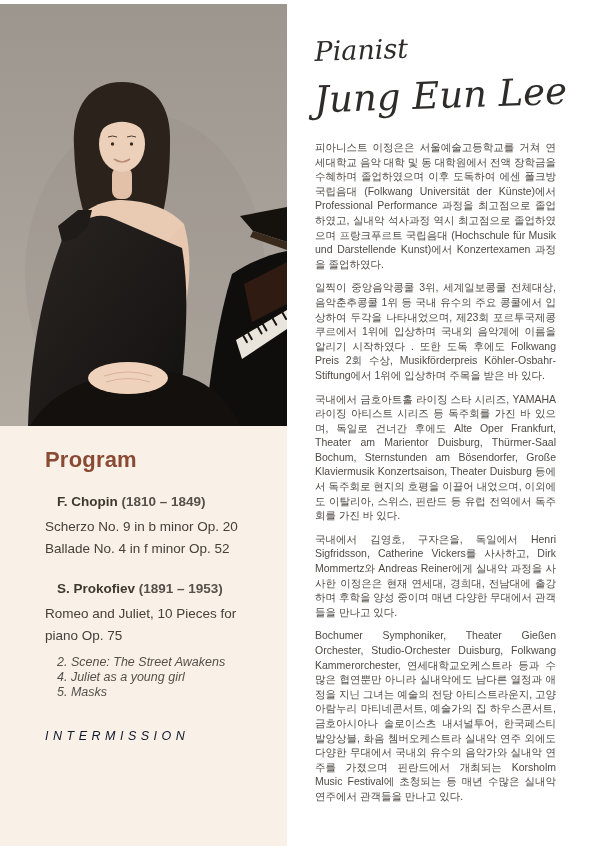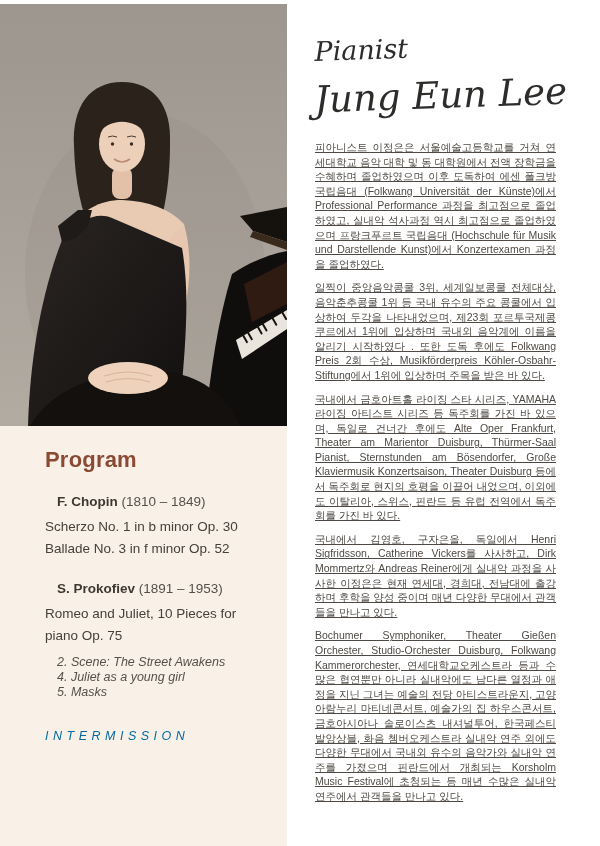--- a/index.html
+++ b/index.html
@@ -54,7 +54,7 @@
   .bio p{
     margin:0 0 9px 0;
     font-size:10.5px;line-height:14.6px;color:#4e4944;
-    text-align:justify;word-break:break-word;text-decoration:underline;
+    text-align:justify;word-break:break-word;
   }
 </style>
 </head>

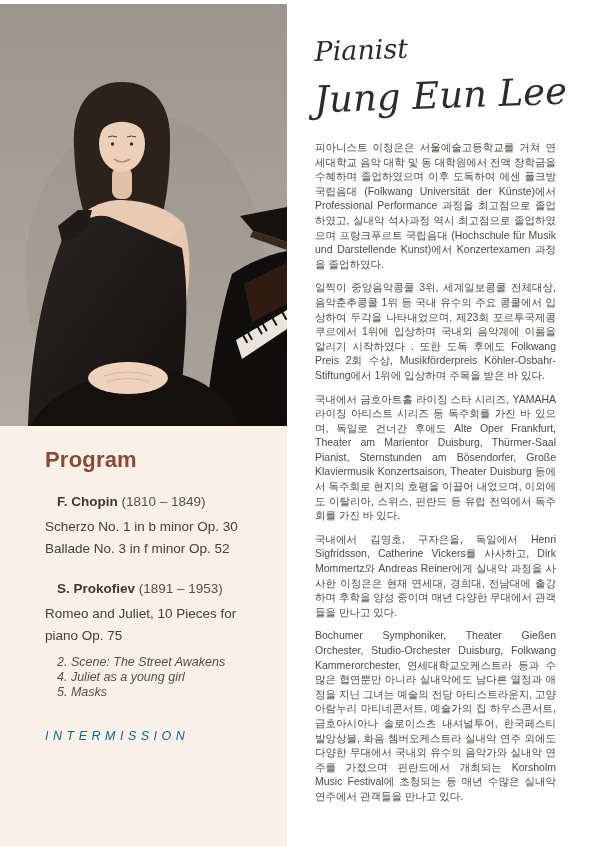--- a/index.html
+++ b/index.html
@@ -160,7 +160,7 @@
     <div class="bio">
       <p>피아니스트 이정은은 서울예술고등학교를 거쳐 연세대학교 음악 대학 및 동 대학원에서 전액 장학금을 수혜하며 졸업하였으며 이후 도독하여 에센 폴크방 국립음대 (Folkwang Universität der Künste)에서 Professional Performance 과정을 최고점으로 졸업하였고, 실내악 석사과정 역시 최고점으로 졸업하였으며 프랑크푸르트 국립음대 (Hochschule für Musik und Darstellende Kunst)에서 Konzertexamen 과정을 졸업하였다.</p>
       <p>일찍이 중앙음악콩쿨 3위, 세계일보콩쿨 전체대상, 음악춘추콩쿨 1위 등 국내 유수의 주요 콩쿨에서 입상하여 두각을 나타내었으며, 제23회 포르투국제콩쿠르에서 1위에 입상하며 국내외 음악계에 이름을 알리기 시작하였다 . 또한 도독 후에도 Folkwang Preis 2회 수상, Musikförderpreis Köhler-Osbahr-Stiftung에서 1위에 입상하며 주목을 받은 바 있다.</p>
-      <p>국내에서 금호아트홀 라이징 스타 시리즈, YAMAHA 라이징 아티스트 시리즈 등 독주회를 가진 바 있으며, 독일로 건너간 후에도 Alte Oper Frankfurt, Theater am Marientor Duisburg, Thürmer-Saal Pianist, Sternstunden am Bösendorfer, Große Klaviermusik Konzertsaison, Theater Duisburg 등에서 독주회로 현지의 호평을 이끌어 내었으며, 이외에도 이탈리아, 스위스, 핀란드 등 유럽 전역에서 독주회를 가진 바 있다.</p>
+      <p>국내에서 금호아트홀 라이징 스타 시리즈, YAMAHA 라이징 아티스트 시리즈 등 독주회를 가진 바 있으며, 독일로 건너간 후에도 Alte Oper Frankfurt, Theater am Marientor Duisburg, Thürmer-Saal Bochum, Sternstunden am Bösendorfer, Große Klaviermusik Konzertsaison, Theater Duisburg 등에서 독주회로 현지의 호평을 이끌어 내었으며, 이외에도 이탈리아, 스위스, 핀란드 등 유럽 전역에서 독주회를 가진 바 있다.</p>
       <p>국내에서 김영호, 구자은을, 독일에서 Henri Sigfridsson, Catherine Vickers를 사사하고, Dirk Mommertz와 Andreas Reiner에게 실내악 과정을 사사한 이정은은 현재 연세대, 경희대, 전남대에 출강하며 후학을 양성 중이며 매년 다양한 무대에서 관객들을 만나고 있다.</p>
       <p>Bochumer Symphoniker, Theater Gießen Orchester, Studio-Orchester Duisburg, Folkwang Kammerorchester, 연세대학교오케스트라 등과 수많은 협연뿐만 아니라 실내악에도 남다른 열정과 애정을 지닌 그녀는 예술의 전당 아티스트라운지, 고양아람누리 마티네콘서트, 예술가의 집 하우스콘서트, 금호아시아나 솔로이스츠 내셔널투어, 한국페스티발앙상블, 화음 쳄버오케스트라 실내악 연주 외에도 다양한 무대에서 국내외 유수의 음악가와 실내악 연주를 가졌으며 핀란드에서 개최되는 Korsholm Music Festival에 초청되는 등 매년 수많은 실내악 연주에서 관객들을 만나고 있다.</p>
     </div>

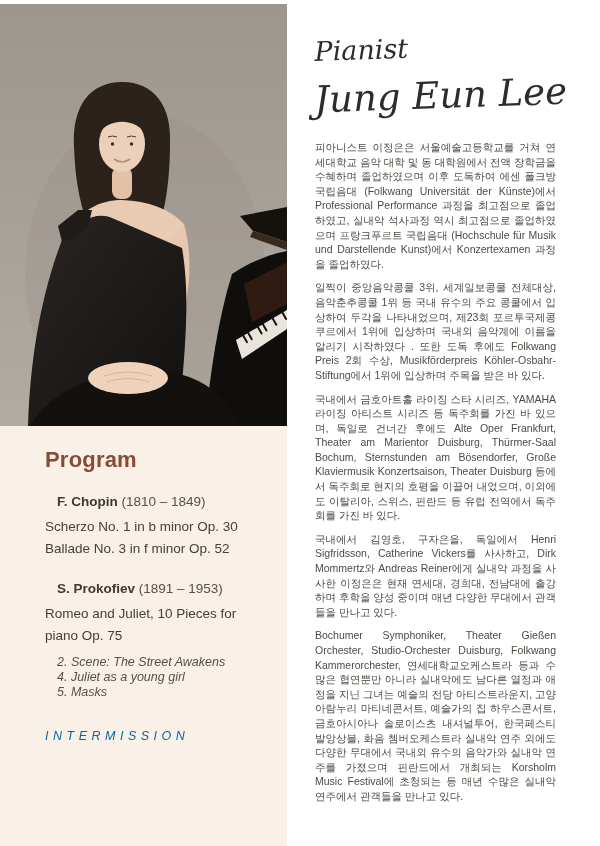--- a/index.html
+++ b/index.html
@@ -23,7 +23,7 @@
   .piece-group{margin:0 0 22px 0;}
   .composer-row{font-size:13.5px;margin:0 0 7px 0;color:#3e3831;}
   .composer-name{font-weight:bold;padding-left:12px;}
-  .composer-dates{font-weight:normal;color:#55504a;}
+  .composer-dates{font-weight:bold;color:#55504a;}
   .work{font-size:13.5px;line-height:21.5px;color:#45403a;}
   .movements{
     list-style:none;margin:9px 0 0 12px;padding:0;

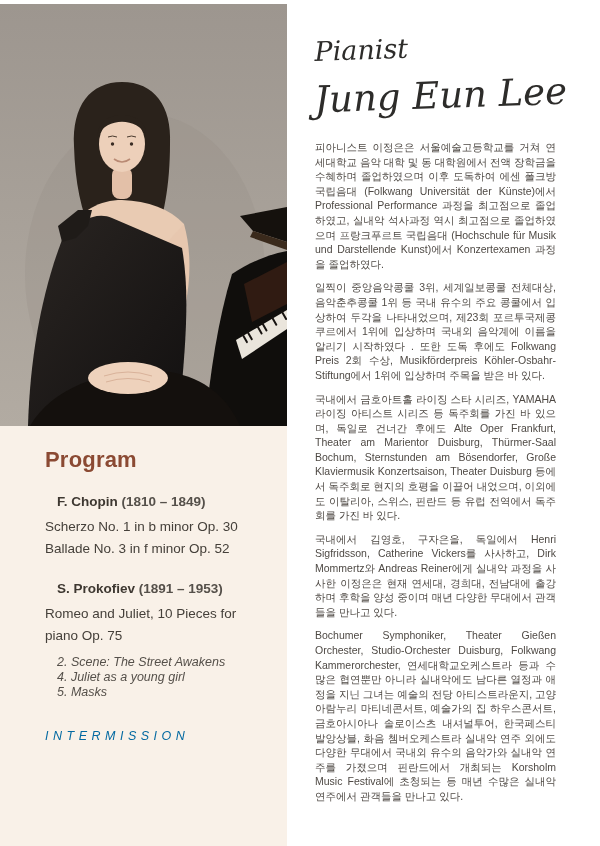--- a/index.html
+++ b/index.html
@@ -129,7 +129,7 @@
           <span class="composer-name">F. Chopin</span>
           <span class="composer-dates">(1810 – 1849)</span>
         </div>
-        <div class="work">Scherzo No. 1 in b minor Op. 30</div>
+        <div class="work">Scherzo No. 9 in b minor Op. 20</div>
         <div class="work">Ballade No. 3 in f minor Op. 52</div>
       </div>
 

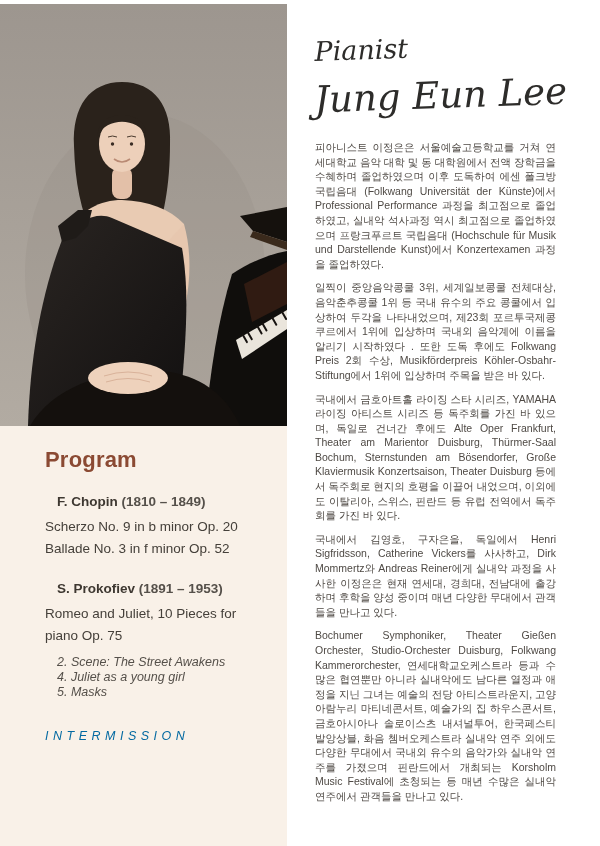--- a/index.html
+++ b/index.html
@@ -130,7 +130,7 @@
           <span class="composer-dates">(1810 – 1849)</span>
         </div>
         <div class="work">Scherzo No. 9 in b minor Op. 20</div>
-        <div class="work">Ballade No. 3 in f minor Op. 52</div>
+        <div class="work">Ballade No. 4 in f minor Op. 52</div>
       </div>
 
       <div class="piece-group">

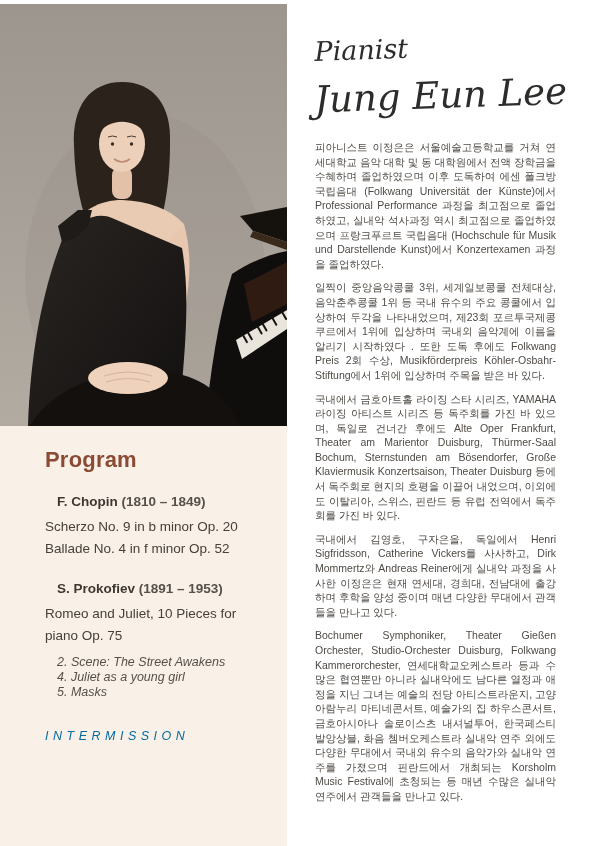--- a/index.html
+++ b/index.html
@@ -31,7 +31,7 @@
   }
   .intermission{
     margin:30px 0 32px 0;
-    font-style:italic;font-size:12.5px;letter-spacing:4.5px;color:#0369a1;
+    font-style:italic;font-size:12.5px;letter-spacing:4.5px;color:#0f172a;
   }
 
   

